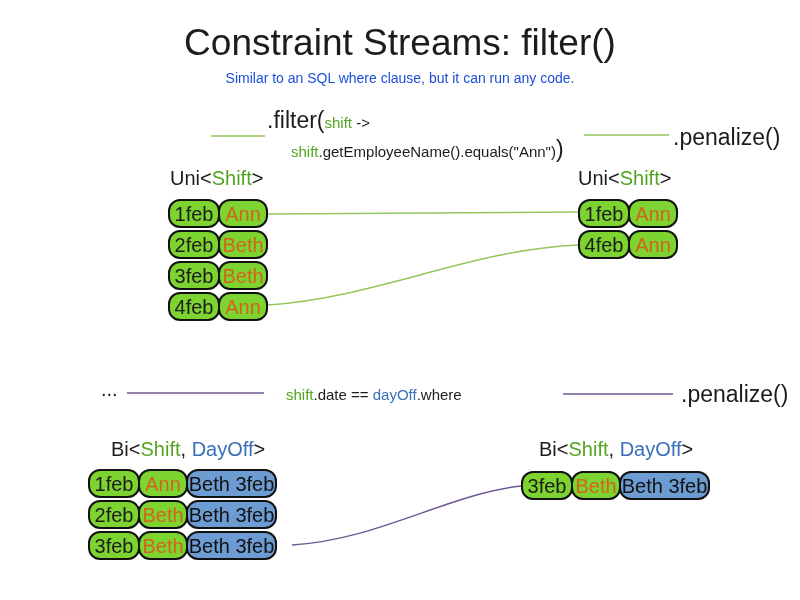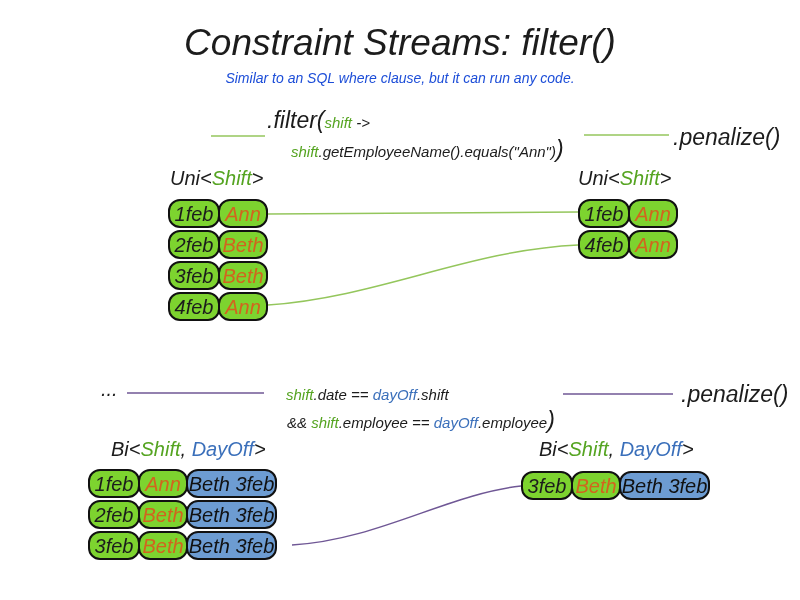--- a/index.html
+++ b/index.html
@@ -6,7 +6,7 @@
   html,body { background:#ffffff; }
   .canvas {
     position:relative; width:800px; height:600px; background:#ffffff;
-    font-family:"Liberation Sans", sans-serif; color:#1c1c1c; overflow:hidden;font-style:italic;
+    font-family:"Liberation Sans", sans-serif; color:#1c1c1c; overflow:hidden;
   }
   .abs { position:absolute; }
   svg.connectors { position:absolute; left:0; top:0; z-index:0; pointer-events:none; }

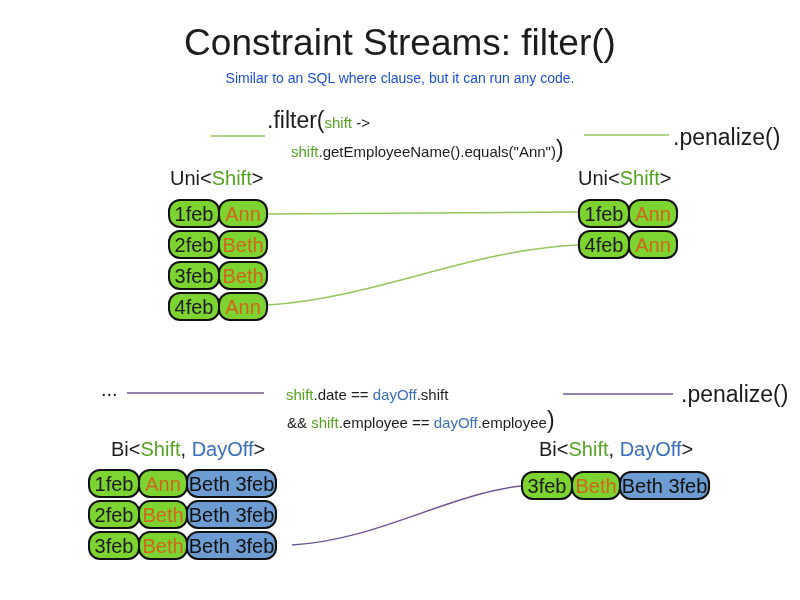--- a/index.html
+++ b/index.html
@@ -100,7 +100,7 @@
   <div class="abs lbl k" style="left:101px; top:378px;">...</div>
 
 
-  <div class="abs codeline code-sm" style="left:286px; top:386px;"><span class="g">shift</span><span class="k">.date == </span><span class="b">dayOff</span><span class="k">.shift</span></div>
+  <div class="abs codeline code-sm" style="left:286px; top:386px;"><span class="g">shift</span><span class="k">.date == </span><span class="b">dayOff</span><span class="k">.where</span></div>
 
   <div class="abs codeline" style="left:287px; top:407px;"><span class="code-sm k">&amp;&amp; </span><span class="code-sm g">shift</span><span class="code-sm k">.employee == </span><span class="code-sm b">dayOff</span><span class="code-sm k">.employee</span><span class="code-big k">)</span></div>
 

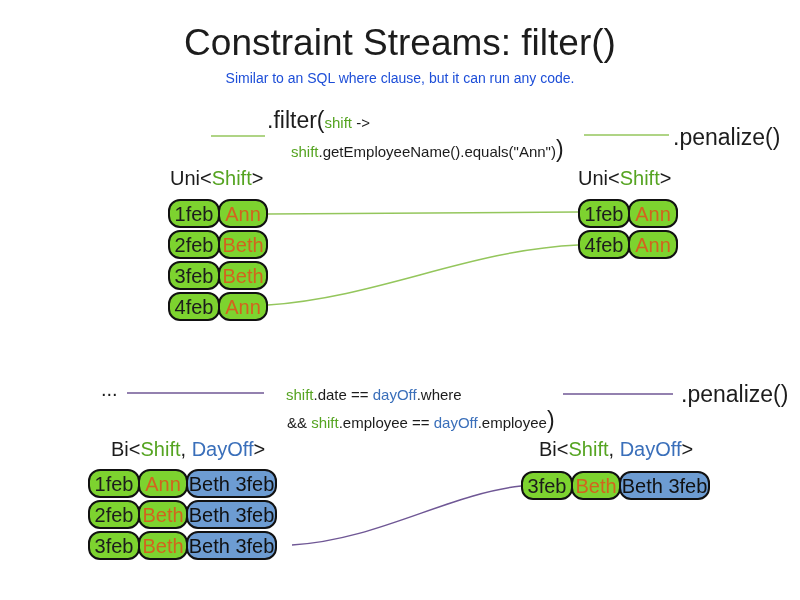--- a/index.html
+++ b/index.html
@@ -102,7 +102,6 @@
 
   <div class="abs codeline code-sm" style="left:286px; top:386px;"><span class="g">shift</span><span class="k">.date == </span><span class="b">dayOff</span><span class="k">.where</span></div>
 
-  <div class="abs codeline" style="left:287px; top:407px;"><span class="code-sm k">&amp;&amp; </span><span class="code-sm g">shift</span><span class="code-sm k">.employee == </span><span class="code-sm b">dayOff</span><span class="code-sm k">.employee</span><span class="code-big k">)</span></div>
 
   <div class="abs codeline code-big k" style="left:681px; top:381px;">.penalize()</div>
 

